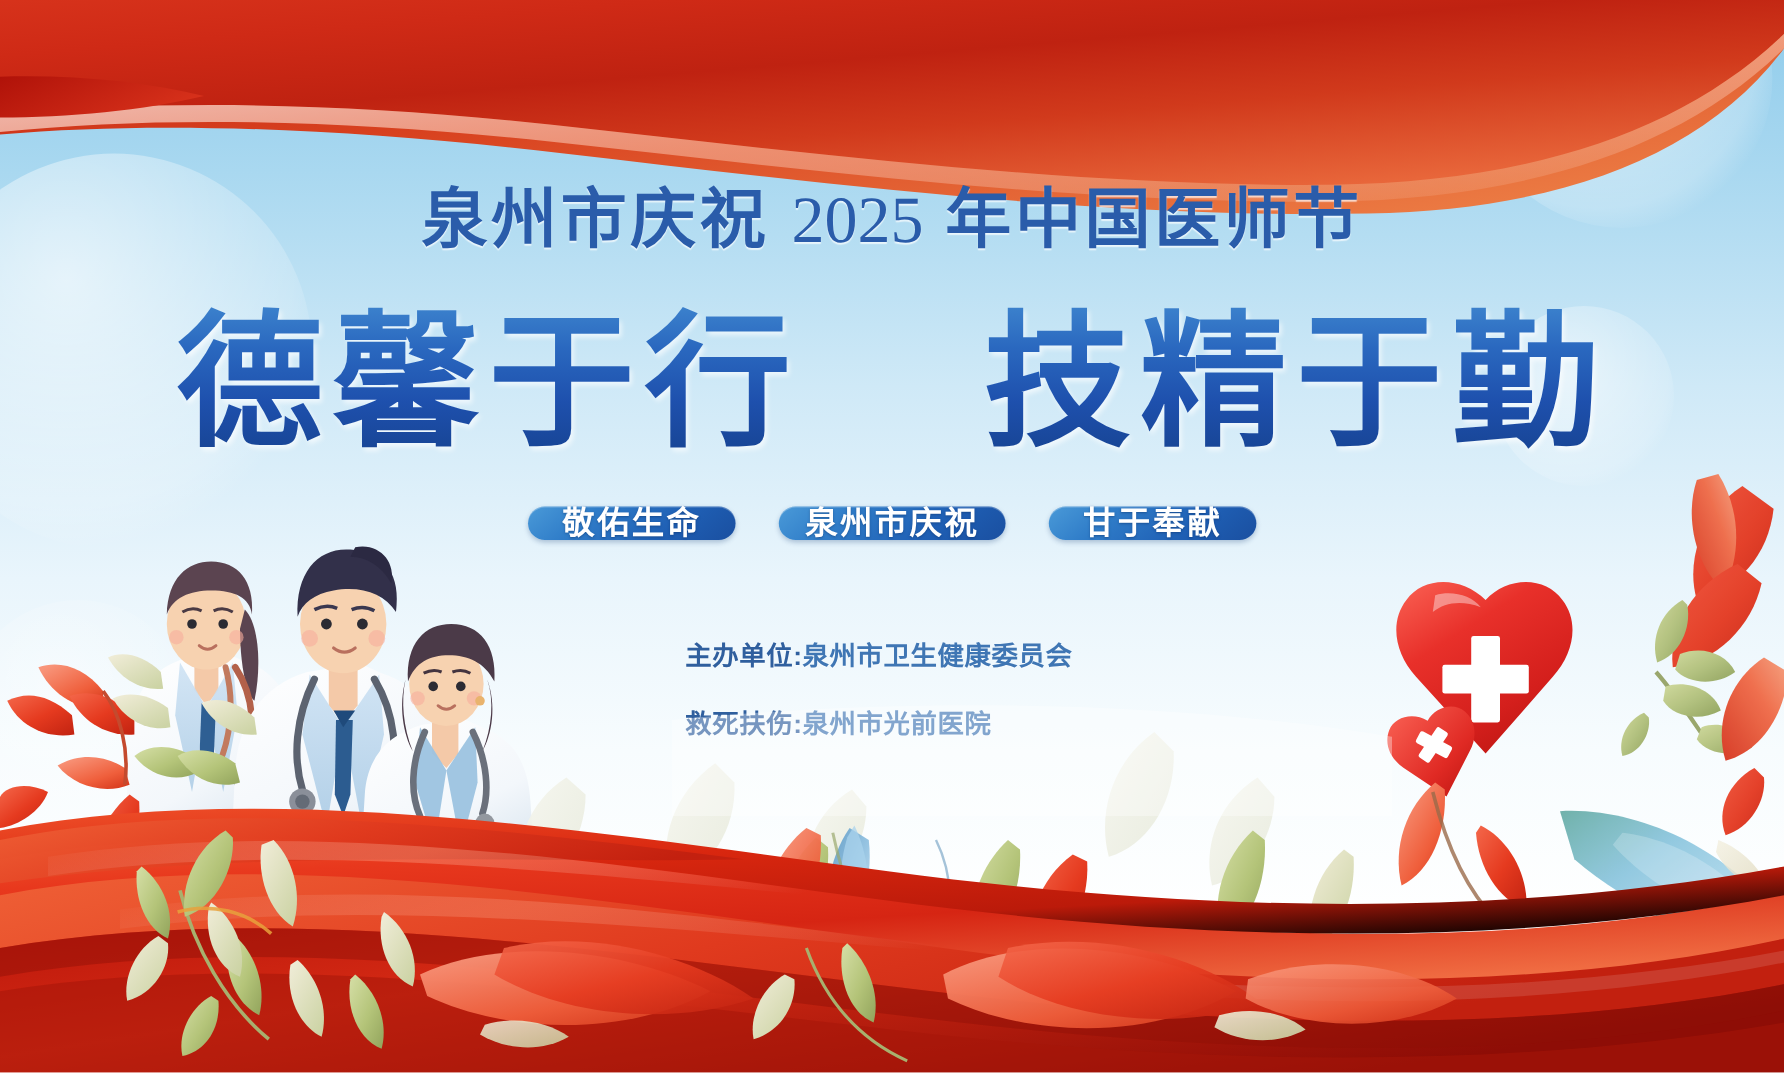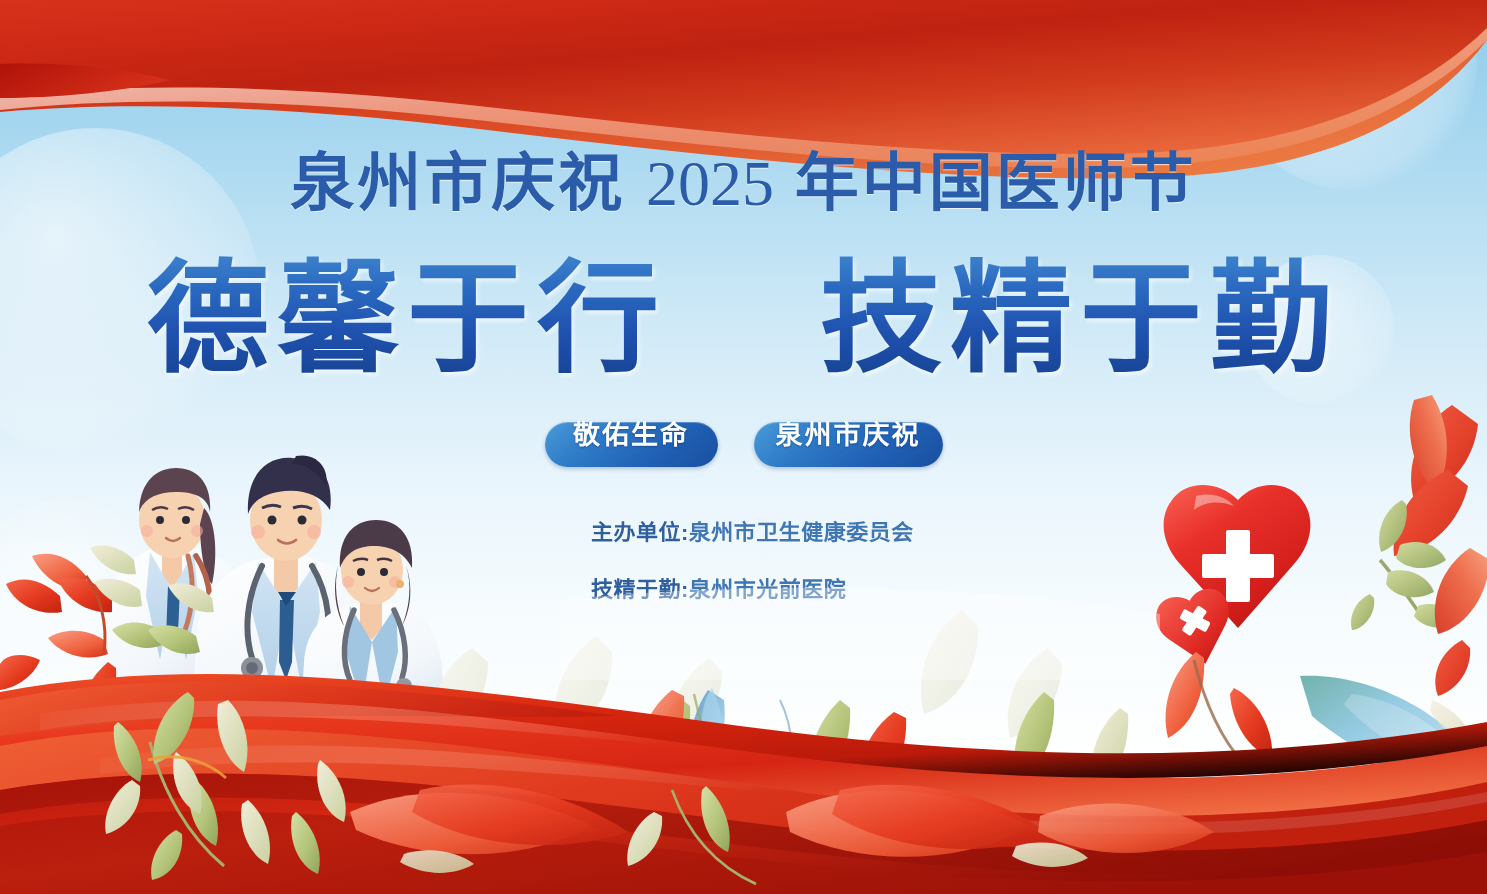--- a/index.html
+++ b/index.html
@@ -34,7 +34,7 @@
 
   .kicker{
     position:absolute; left:0; right:0; top:153px; text-align:center;
-    font-size:64px; line-height:60px; font-weight:700; letter-spacing:3px;
+    font-size:55px; line-height:60px; font-weight:700; letter-spacing:3px;
     color:#2a5caa; white-space:nowrap;
     text-shadow:0 1px 1px rgba(255,255,255,.7);
   }

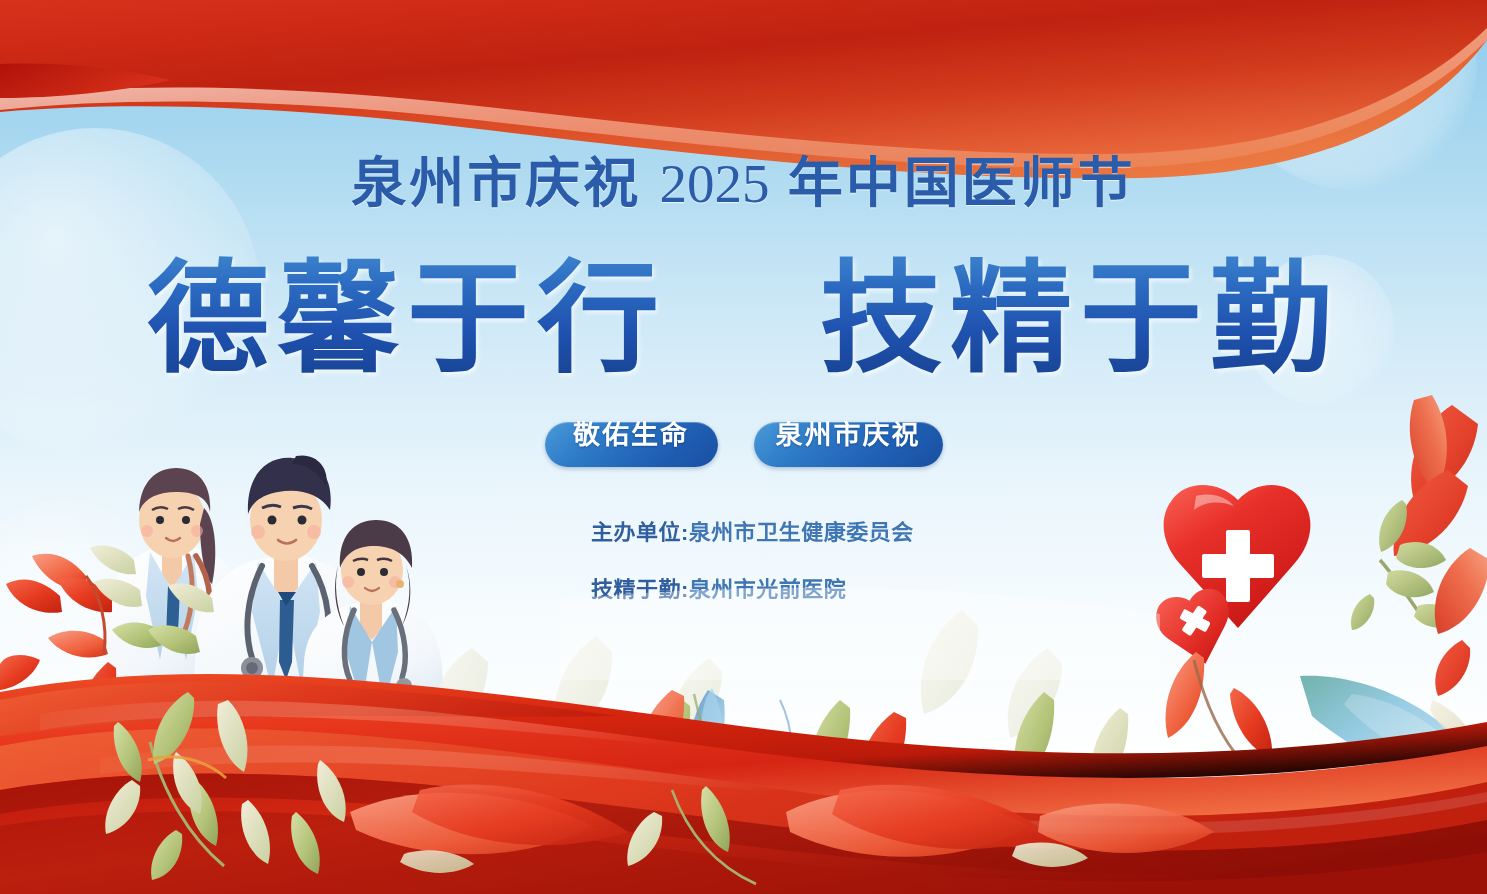--- a/index.html
+++ b/index.html
@@ -57,8 +57,8 @@
     display:flex; justify-content:center; align-items:center; gap:36px;
   }
   .badge{
-    min-width:173px; height:45px; border-radius:23px;
-    display:flex; justify-content:center;
+    min-width:173px; height:28px; border-radius:23px;
+    display:flex; align-items:center; justify-content:center;
     background:linear-gradient(140deg,#4a9ad8 0%,#2f7cc8 30%,#1f5fb4 68%,#1a4fa0 100%);
     box-shadow:0 2px 4px rgba(20,60,120,.28), inset 0 1px 0 rgba(255,255,255,.28);
     padding:0 22px;

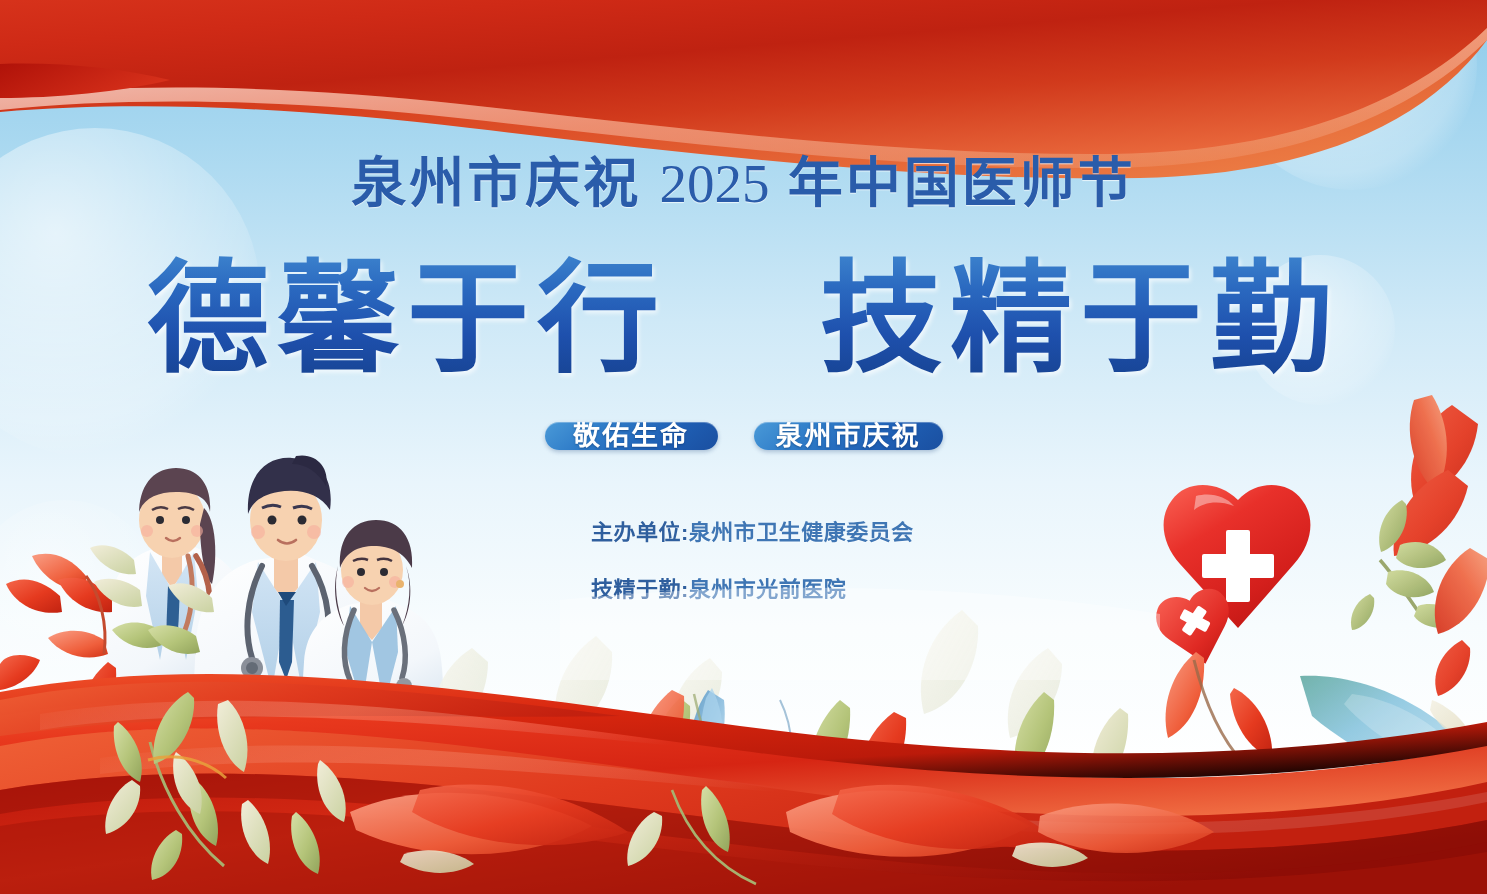--- a/index.html
+++ b/index.html
@@ -199,6 +199,9 @@
       <div class="badge">
         <span>泉州市庆祝</span>
       </div>
+      <div class="badge">
+        <span>甘于奉献</span>
+      </div>
     </div>
 
     <div class="orgs">

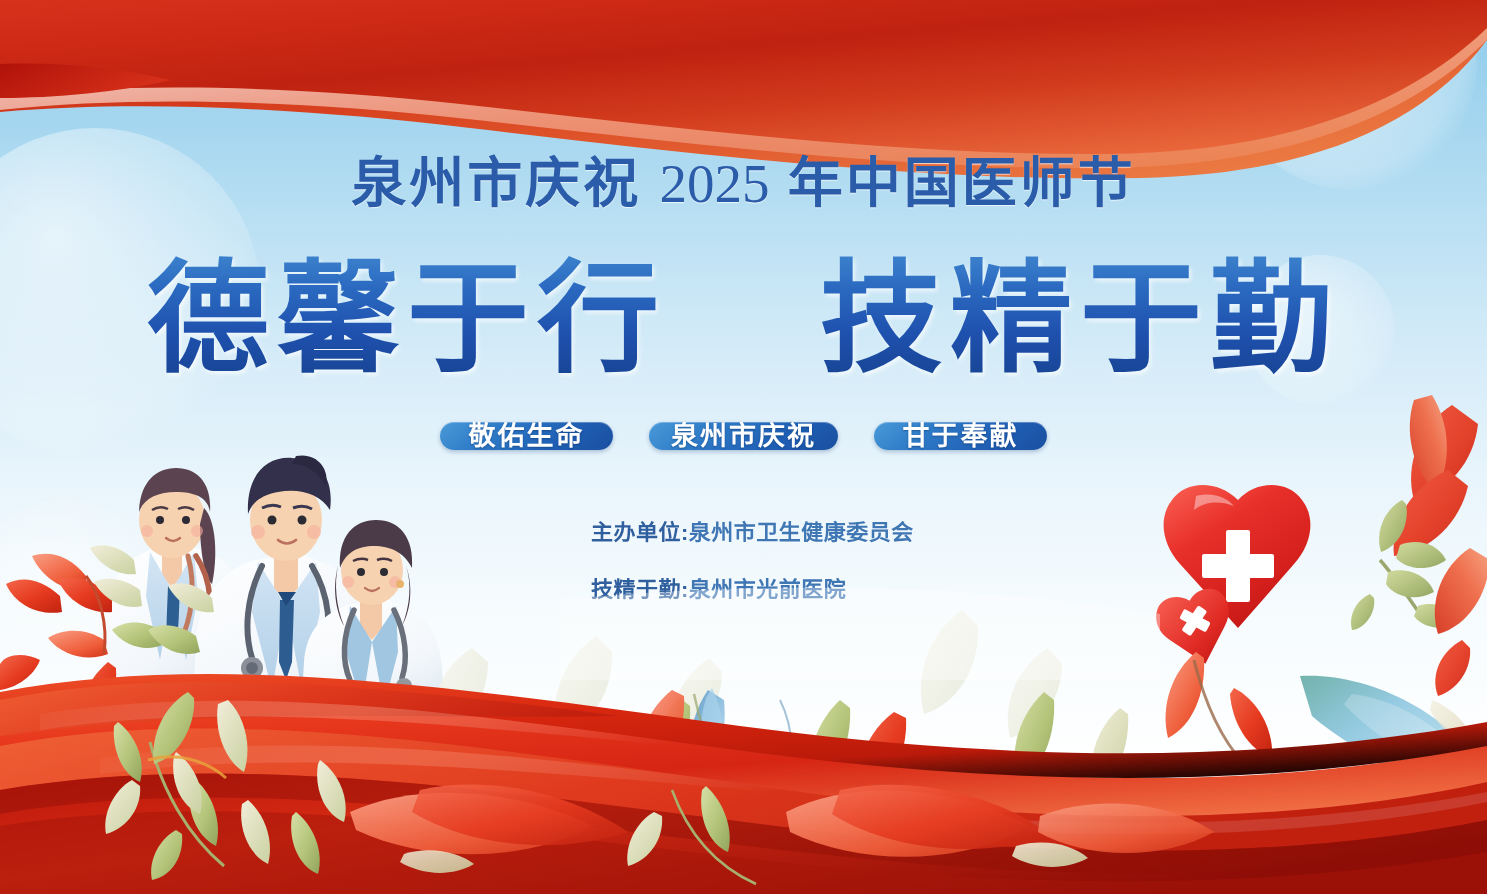--- a/index.html
+++ b/index.html
@@ -69,7 +69,7 @@
     text-shadow:0 1px 2px rgba(12,44,96,.45);
   }
 
-  .orgs{ position:absolute; left:571px; top:518px;margin-left:20px; }
+  .orgs{ position:absolute; left:571px; top:532px; }
   .orgline{
     font-size:22px; line-height:29px; font-weight:700; color:#3a6fae;
     letter-spacing:.5px; white-space:nowrap; margin-bottom:28px;

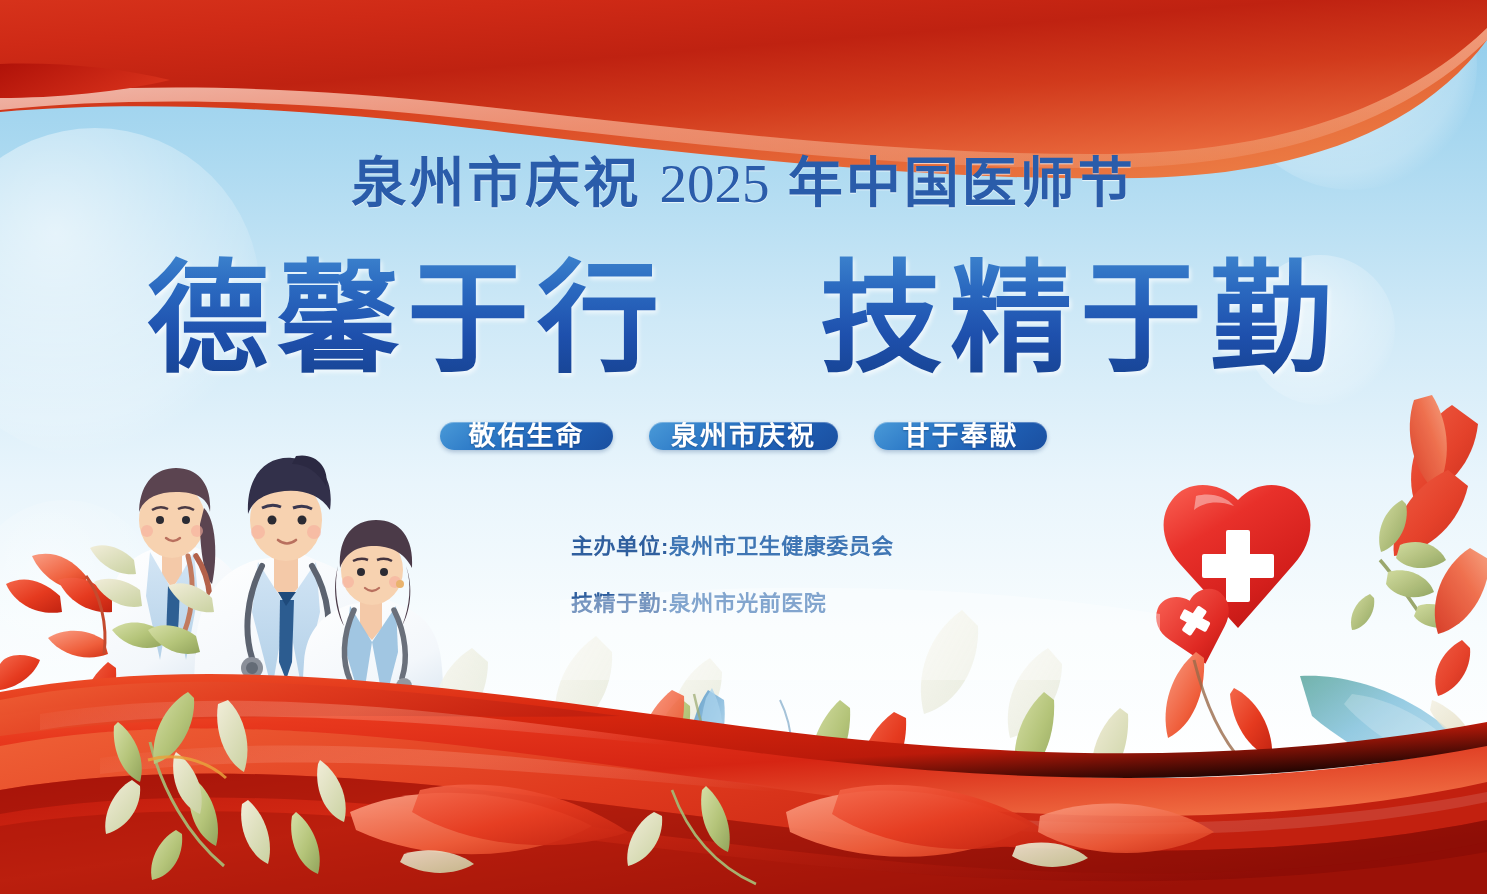--- a/index.html
+++ b/index.html
@@ -209,7 +209,7 @@
         <b>主办单位:</b><i>泉州市卫生健康委员会</i>
       </div>
       <div class="orgline">
-        <b>技精于勤:</b><i>泉州市光前医院</i>
+        <b>救死扶伤:</b><i>泉州市光前医院</i>
       </div>
     </div>
   </div>

